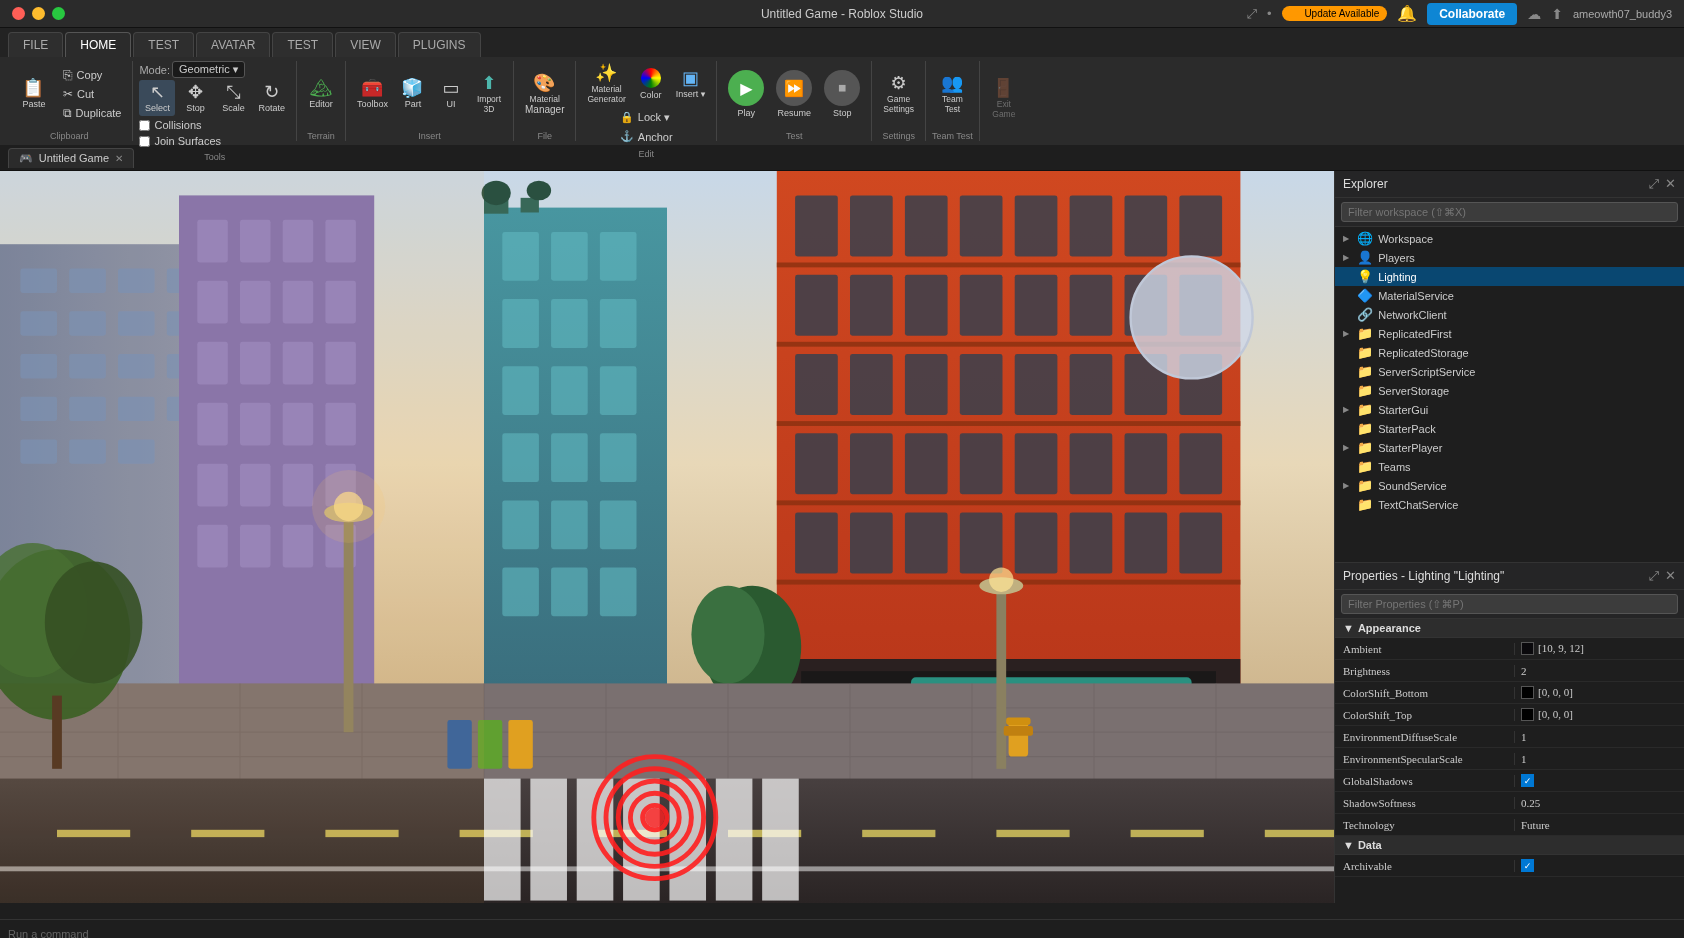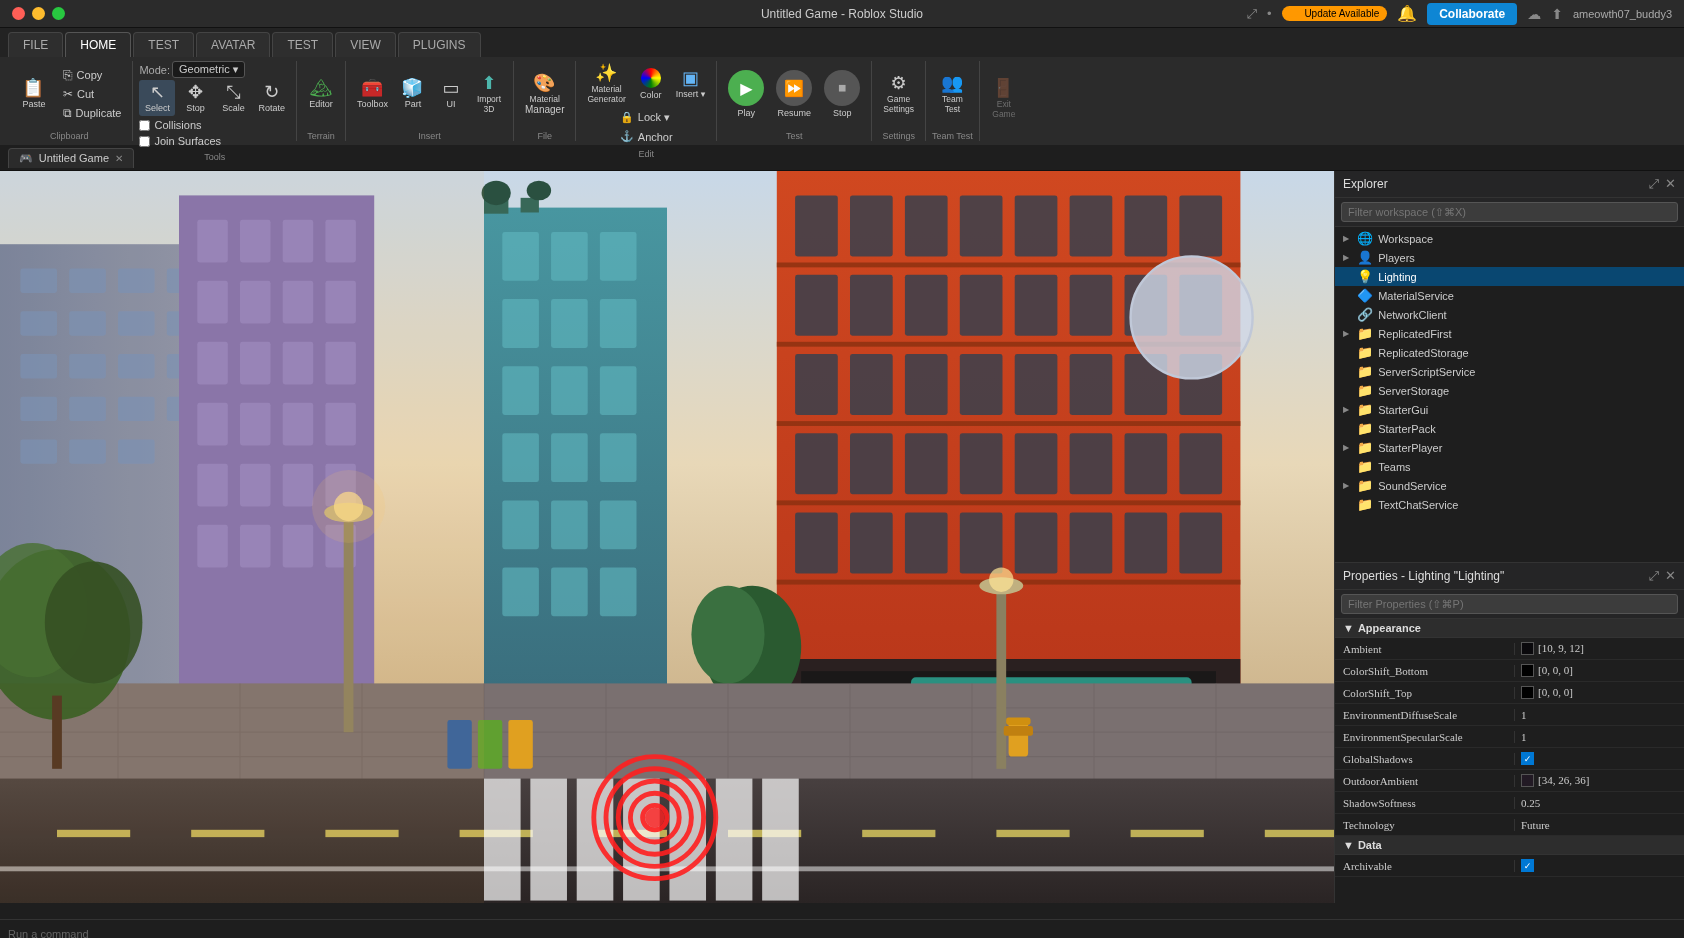--- a/index.html
+++ b/index.html
@@ -1056,6 +1056,12 @@
           </div>
         </div>
         <div class="prop-row">
+          <div class="prop-name">Brightness</div>
+          <div class="prop-value">
+            <span>2</span>
+          </div>
+        </div>
+        <div class="prop-row">
           <div class="prop-name">ColorShift_Bottom</div>
           <div class="prop-value">
             <span class="color-swatch" style="background:#000000;"></span>

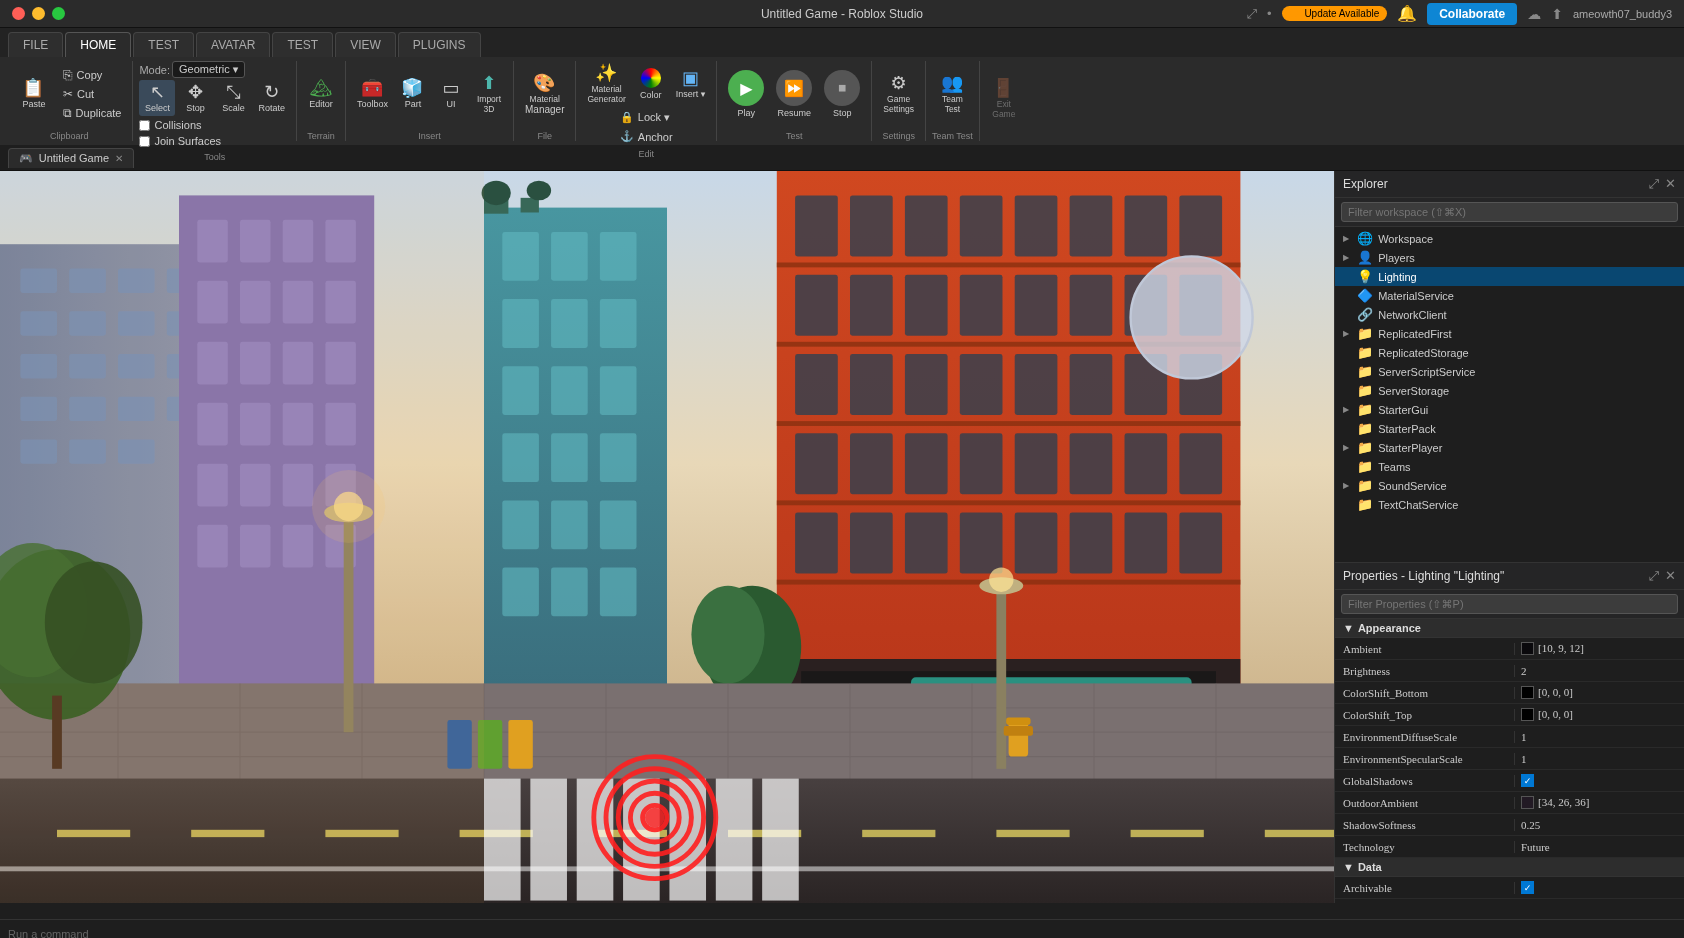--- a/index.html
+++ b/index.html
@@ -1094,13 +1094,6 @@
           </div>
         </div>
         <div class="prop-row">
-          <div class="prop-name">OutdoorAmbient</div>
-          <div class="prop-value">
-            <span class="color-swatch" style="background:#221a24;"></span>
-            <span>[34, 26, 36]</span>
-          </div>
-        </div>
-        <div class="prop-row">
           <div class="prop-name">ShadowSoftness</div>
           <div class="prop-value">
             <span>0.25</span>

